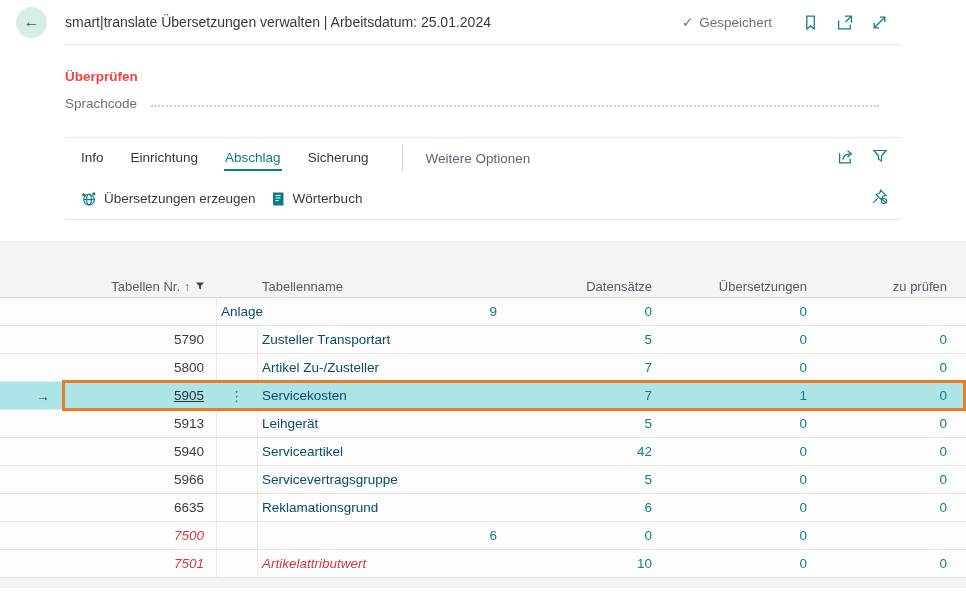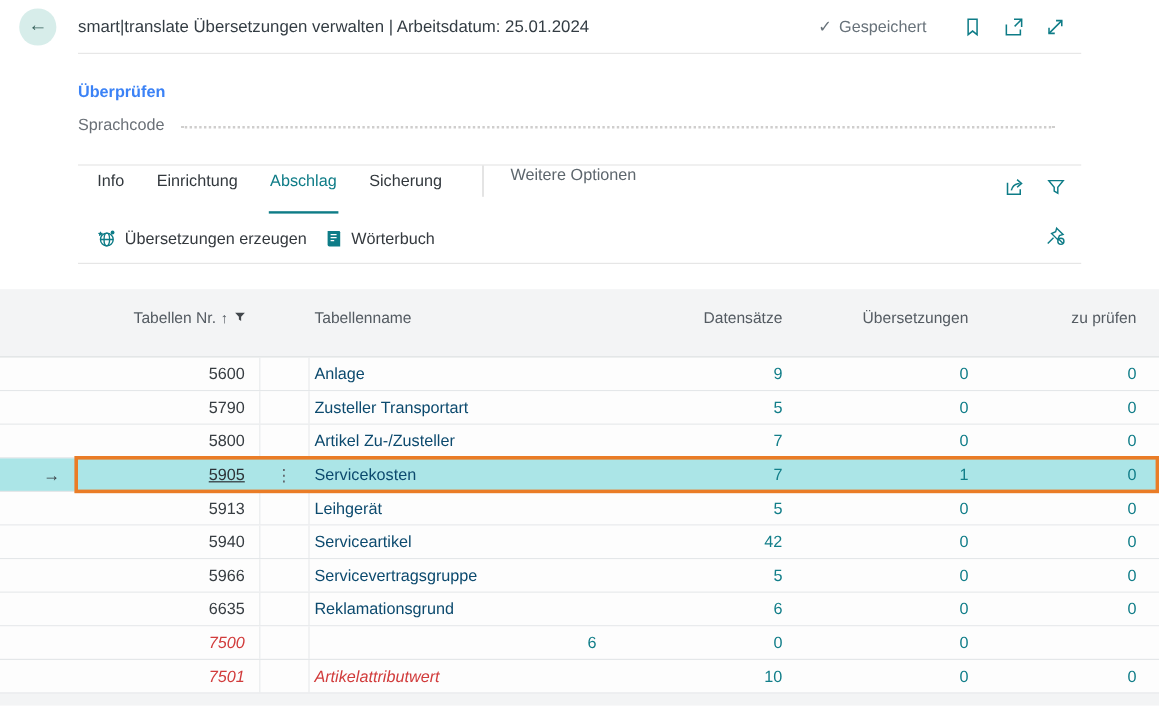--- a/index.html
+++ b/index.html
@@ -20,7 +20,7 @@
 
   
   .review { margin:24px 73px 0 65px; }
-  .review h2 { font-size:13.5px; font-weight:bold; color:#3b82f6; }
+  .review h2 { font-size:13.5px; font-weight:bold; color:#ef4444; }
   .field-row { display:flex; align-items:center; margin-top:12px; }
   .field-label { font-size:13.5px; color:#6a7077; flex:0 0 auto; }
   .leader { flex:1 1 auto; border-top:2px dotted #cfcecd; margin:4px 14px 0 14px; height:0; }

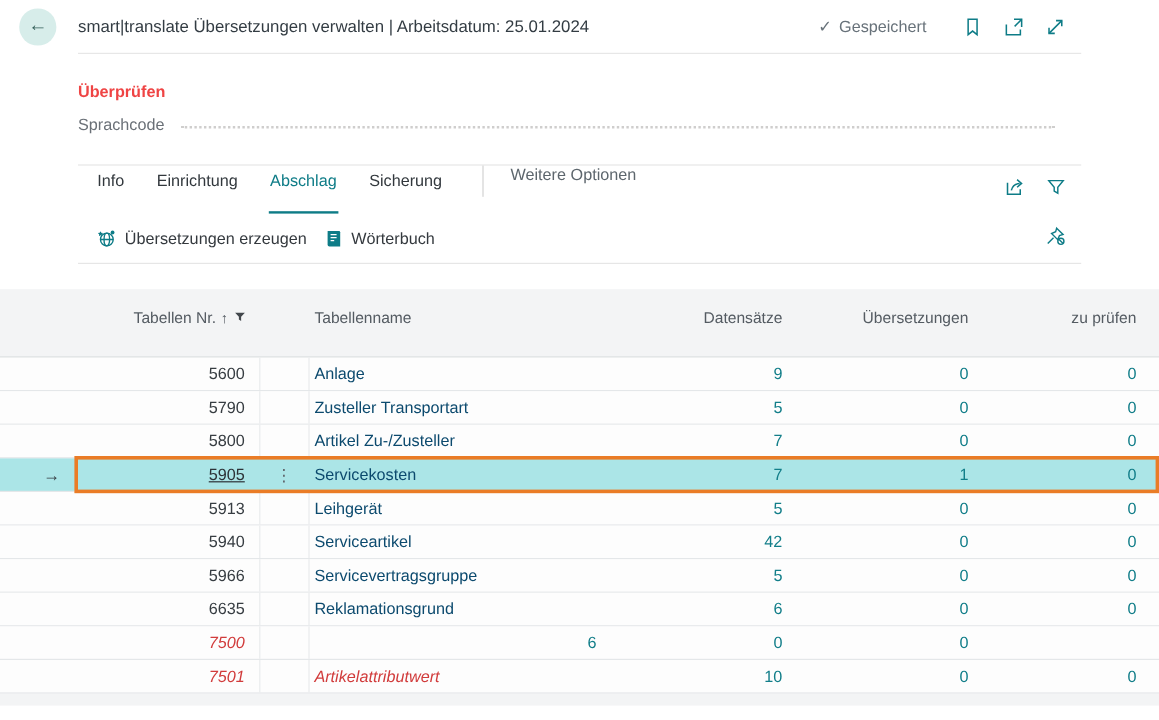--- a/index.html
+++ b/index.html
@@ -31,7 +31,7 @@
 
   
   .ribbon { margin:26px 65px 0 65px; border-top:1px solid #e6e6e6; border-bottom:1px solid #e6e6e6; }
-  .tabs-row { height:40px; display:flex; padding:0 13px 0 15px; }
+  .tabs-row { height:40px; display:flex; align-items:center; padding:0 13px 0 15px; }
   .tab { font-size:13.5px; color:#32383d; margin-right:25px; padding:5px 1px 4px;
     border-bottom:2px solid transparent; cursor:pointer; }
   .tab.active { color:#0e7c87; border-bottom-color:#0e7c87; }

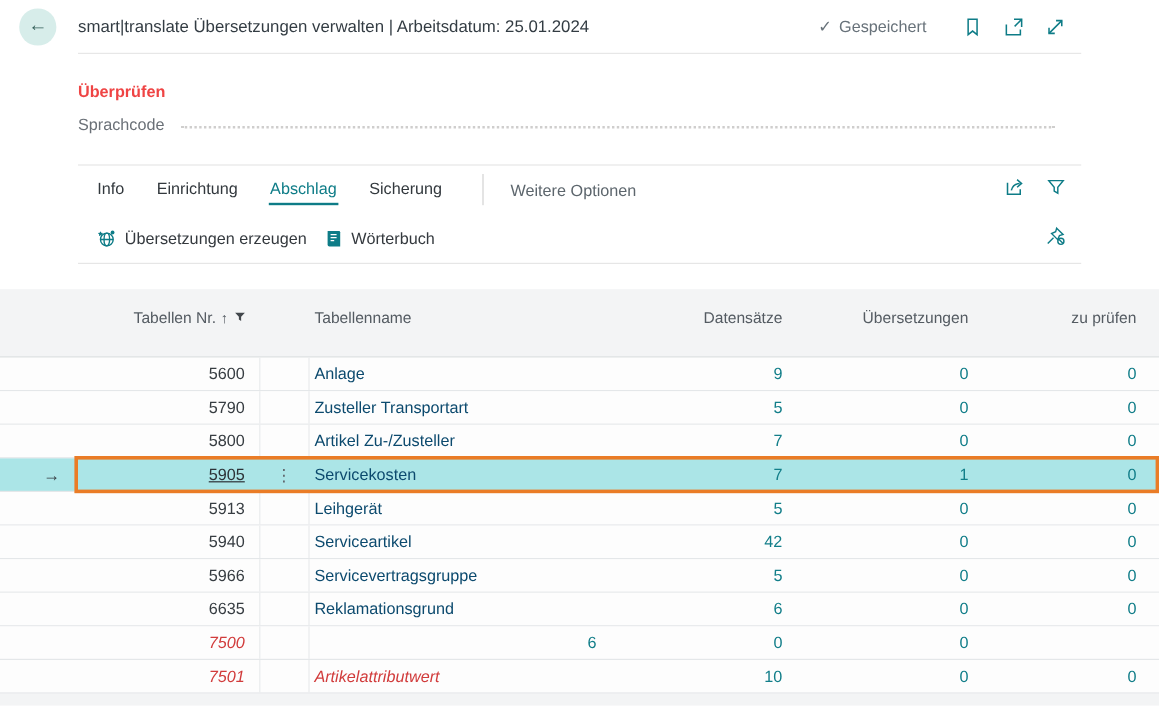--- a/index.html
+++ b/index.html
@@ -47,7 +47,7 @@
   .table-area { margin-top:21px; background:#f3f4f5; height:347px; }
   .trow { display:grid; grid-template-columns:62px 155px 41px 247px 155px 155px 140px 11px;
     align-items:center; }
-  .thead { height:57px; align-items:end; padding-bottom:25px; color:#545b62; font-size:13px;
+  .thead { height:57px; align-items:end; padding-bottom:3px; color:#545b62; font-size:13px;
     border-bottom:1px solid #d9dcde; }
   .thead .c-nr { display:flex; justify-content:flex-end; align-items:center; gap:4px; }
   .c-nr   { text-align:right; padding-right:12px; }

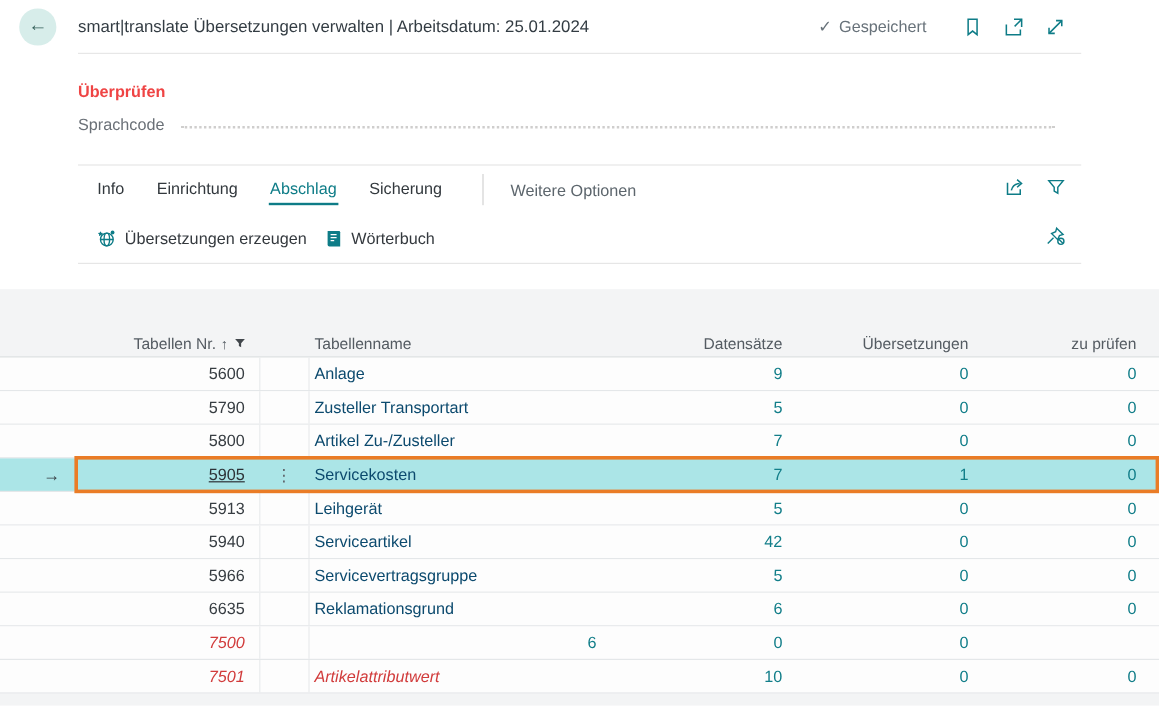--- a/index.html
+++ b/index.html
@@ -197,7 +197,6 @@
   <div>
       <div class="trow row">
     <div class="c-gutter"></div>
-    <div class="c-nr">5600</div>
     <div class="c-menu"></div>
     <div class="c-name">Anlage</div>
     <div class="c-num">9</div>

